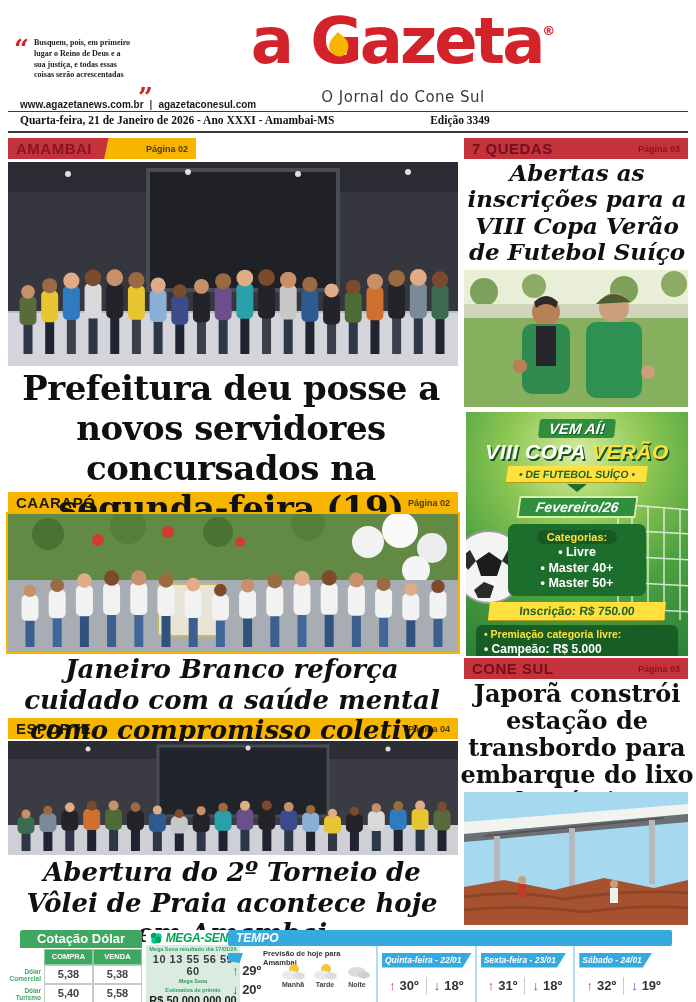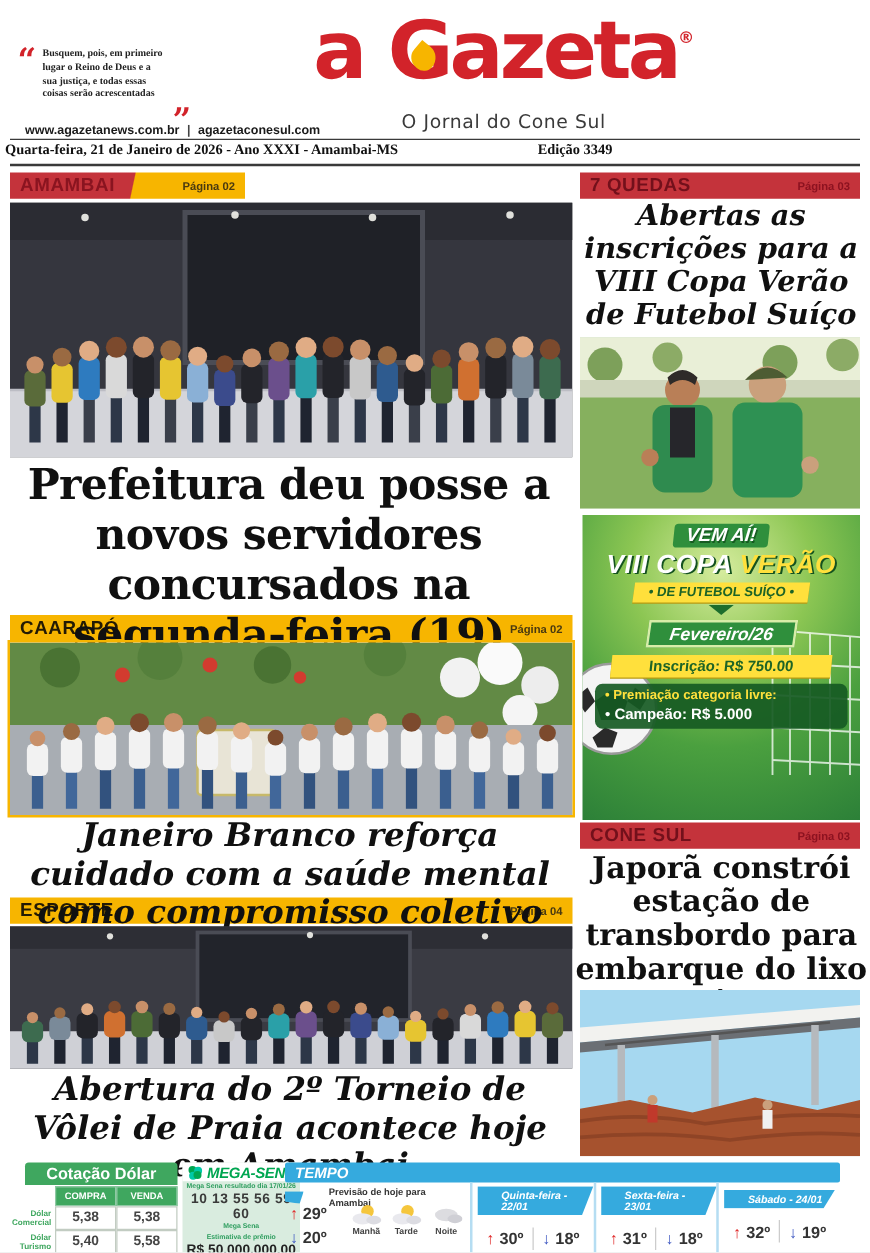--- a/index.html
+++ b/index.html
@@ -24,7 +24,7 @@
   .rule{position:absolute;left:8px;right:8px;background:#3a3a3a;}
   .rule1{top:111px;height:1px;}
   .rule2{top:131px;height:2px;}
-  .dateline{position:absolute;left:4px;top:114px;font:bold 11.5px "Liberation Serif",serif;color:#111;}
+  .dateline{position:absolute;left:20px;top:114px;font:bold 11.5px "Liberation Serif",serif;color:#111;}
   .edition{position:absolute;left:400px;width:120px;top:114px;text-align:center;
         font:bold 11.5px "Liberation Serif",serif;color:#111;}
 

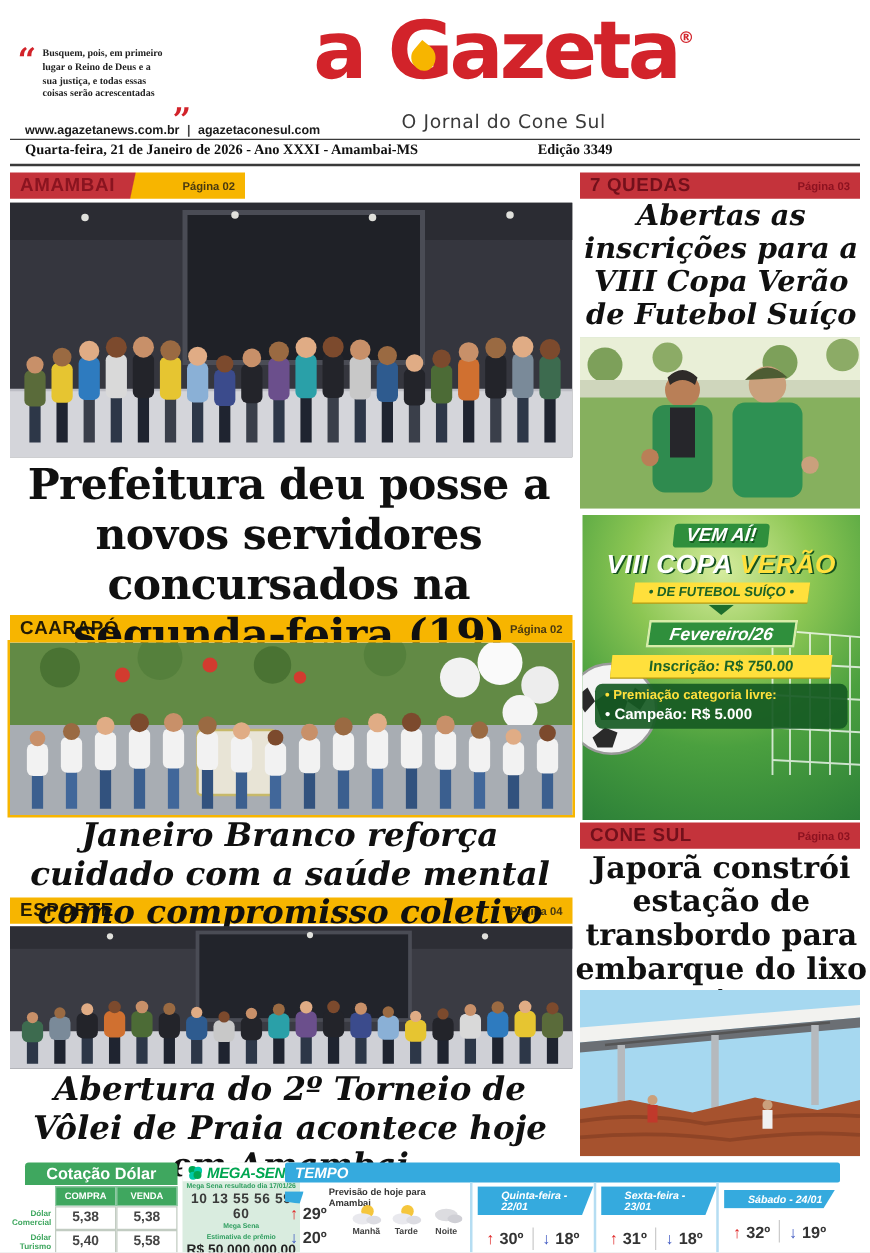--- a/index.html
+++ b/index.html
@@ -454,6 +454,12 @@
       <div><span class="ad-ribbon">• DE FUTEBOL SUÍÇO •</span></div>
       <div class="ad-tri"></div>
       <div><span class="ad-date">Fevereiro/26</span></div>
+      <div class="ad-cat">
+        <span class="ad-cat-title">Categorias:</span>
+        <div class="ad-cat-item">• Livre</div>
+        <div class="ad-cat-item">• Master 40+</div>
+        <div class="ad-cat-item">• Master 50+</div>
+      </div>
       <div class="ad-insc">Inscrição: R$ 750.00</div>
       <div class="ad-prem">
         <div class="ad-prem-title">• Premiação categoria livre:</div>

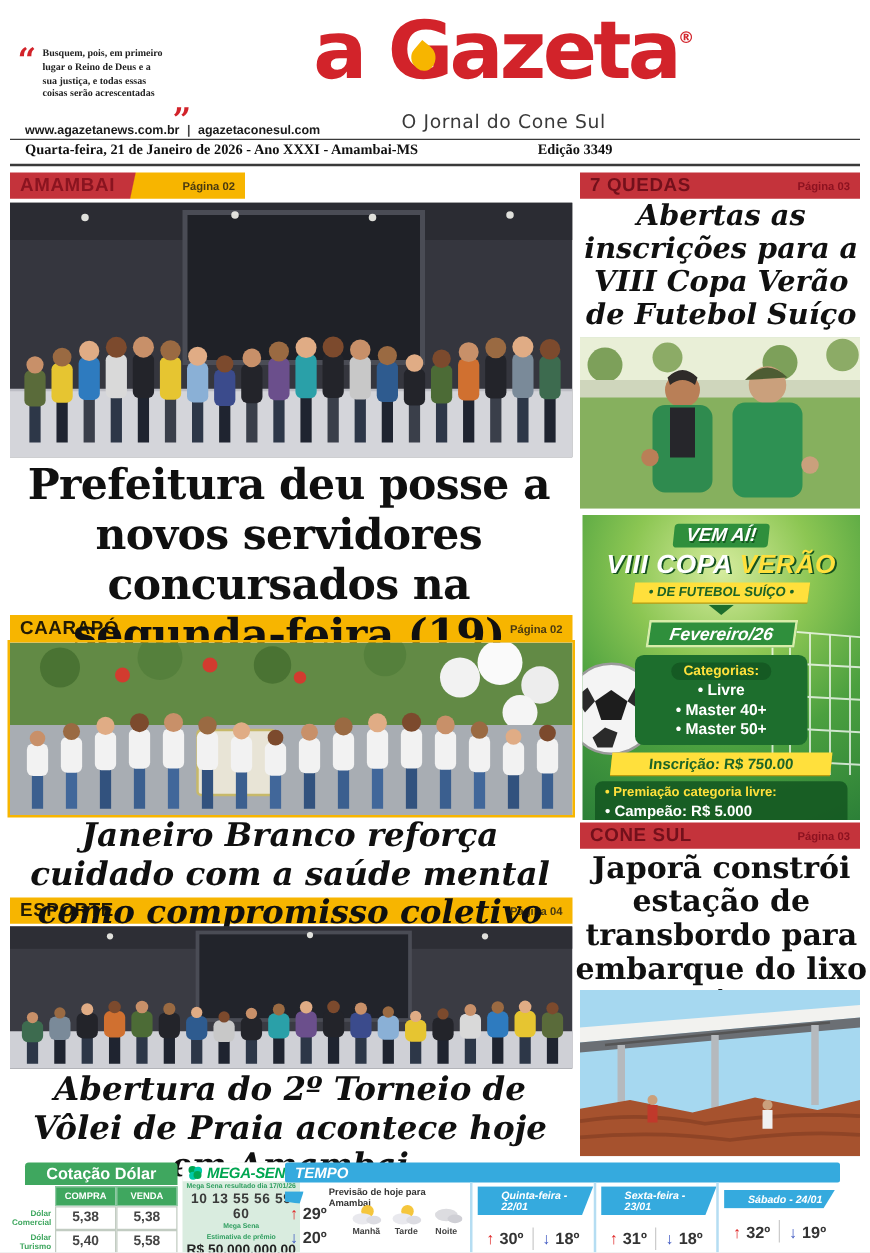--- a/index.html
+++ b/index.html
@@ -122,7 +122,7 @@
   .wicon{text-align:center;font:bold 7px "Liberation Sans",sans-serif;color:#444;}
   .tempo-day{width:98px;border-left:2px solid #b5ddf2;padding-top:3px;}
   .day-badge{margin-left:4px;display:inline-block;background:#35aade;color:#fff;
-      font:bold italic 8.5px/1 "Liberation Sans",sans-serif;padding:3px 10px 3px 19px;
+      font:bold italic 8.5px/1 "Liberation Sans",sans-serif;padding:3px 10px 3px 3px;
       clip-path:polygon(0 0,100% 0,calc(100% - 9px) 100%,0 100%);}
   .day-temps{margin-top:9px;display:flex;align-items:center;justify-content:center;
       font:bold 13px "Liberation Sans",sans-serif;color:#333;gap:4px;}

